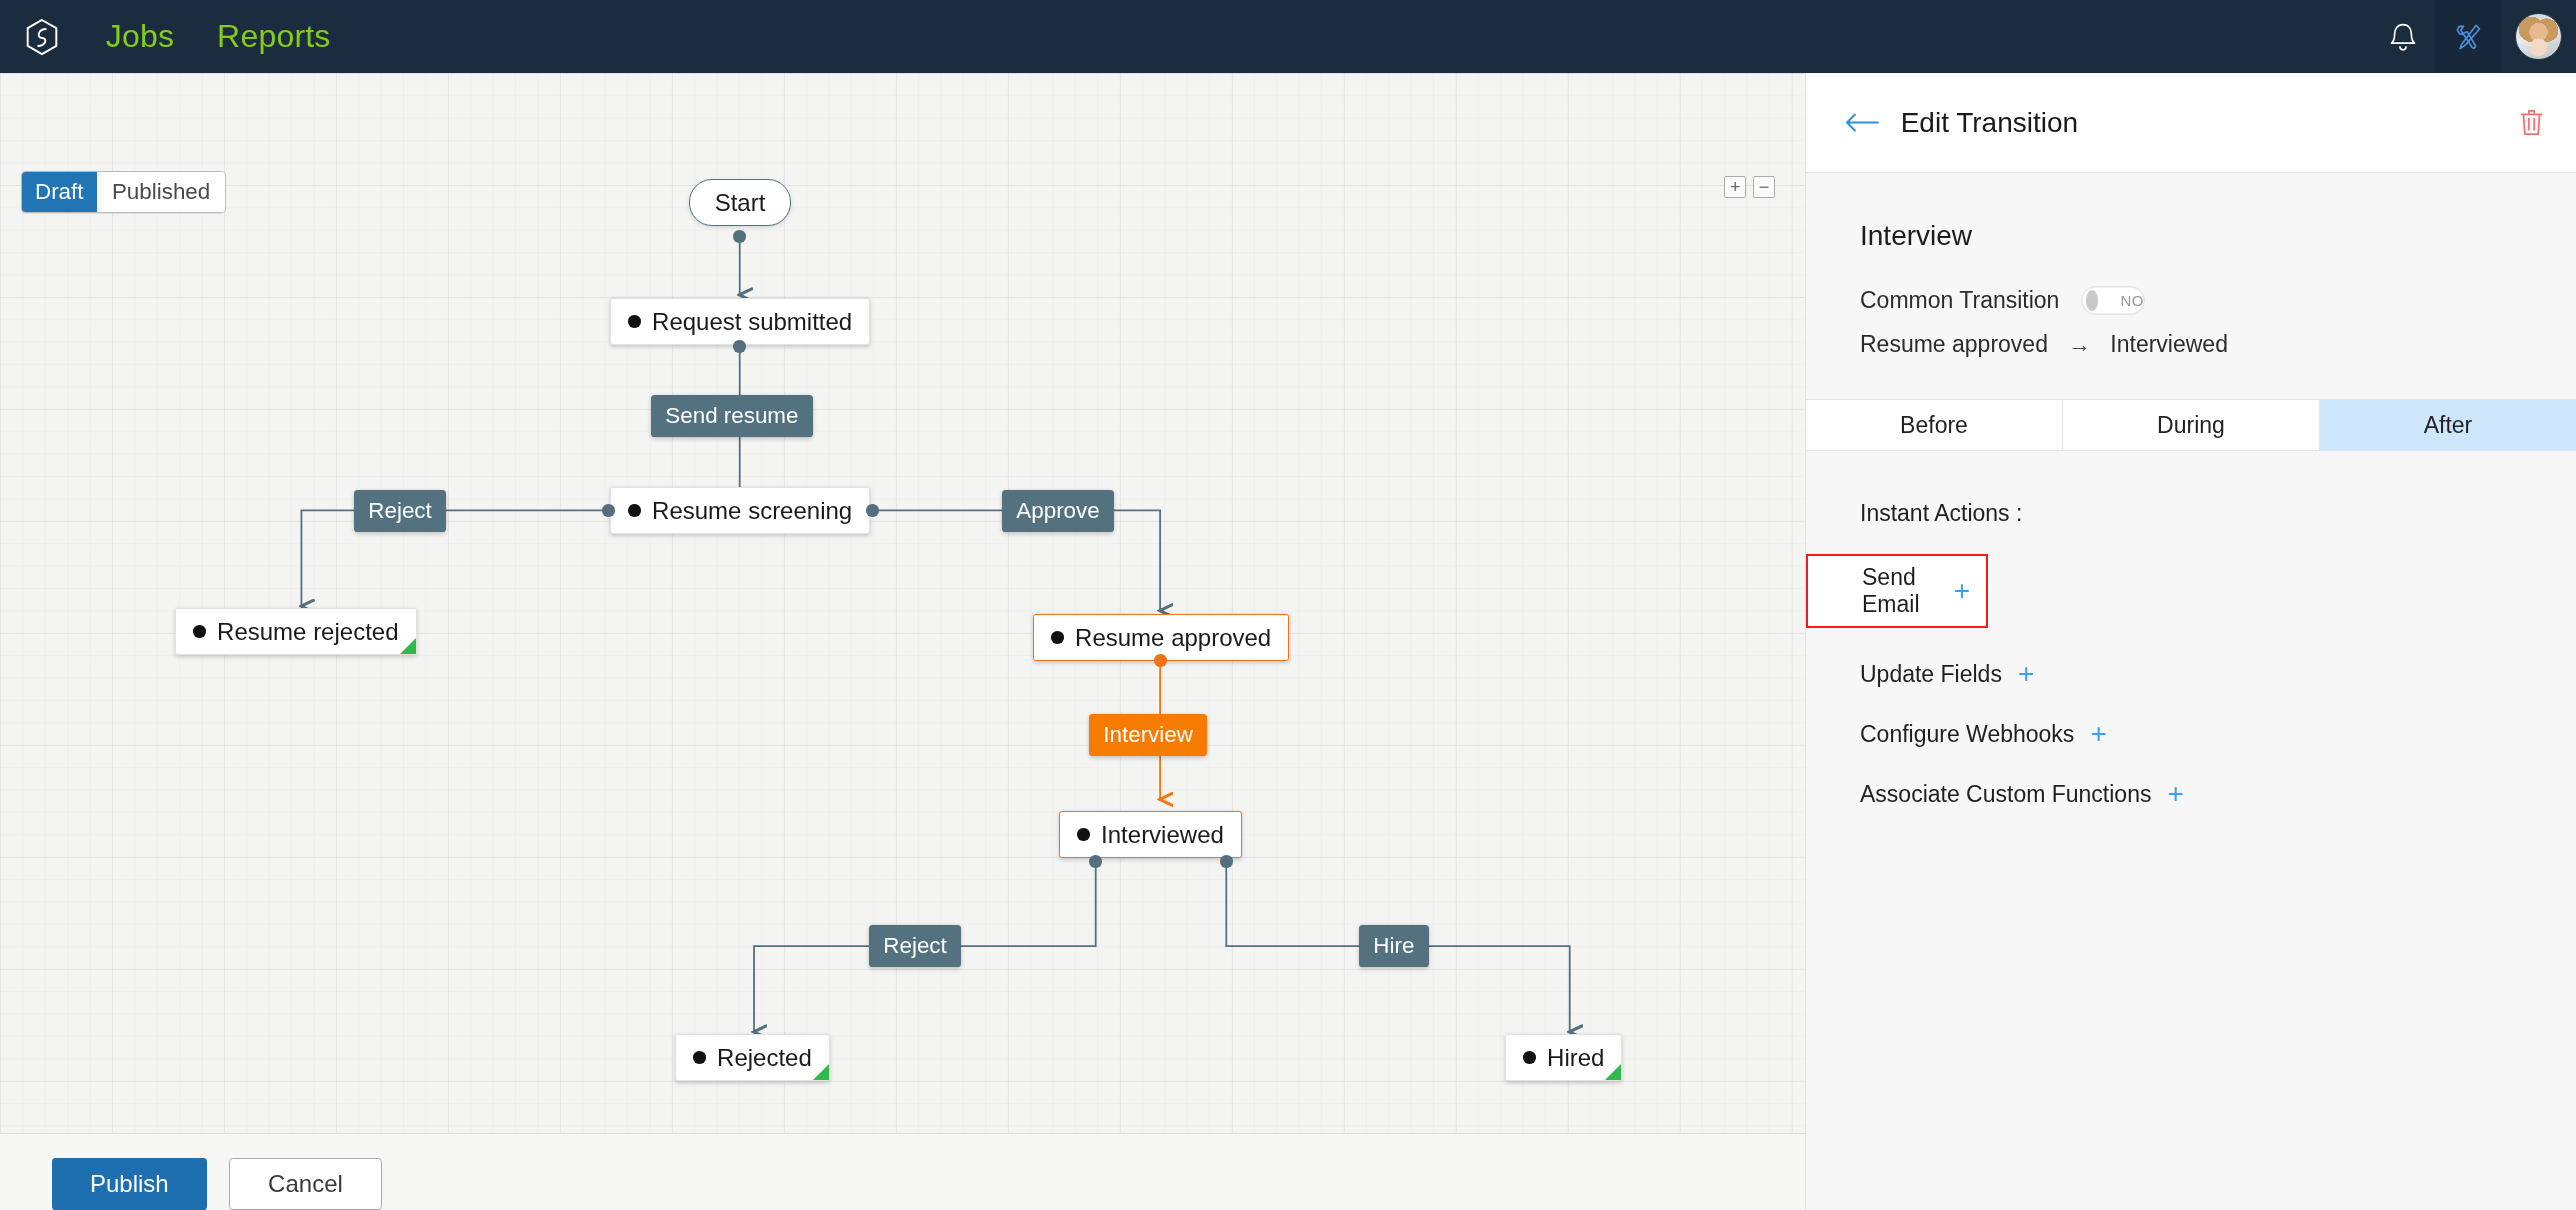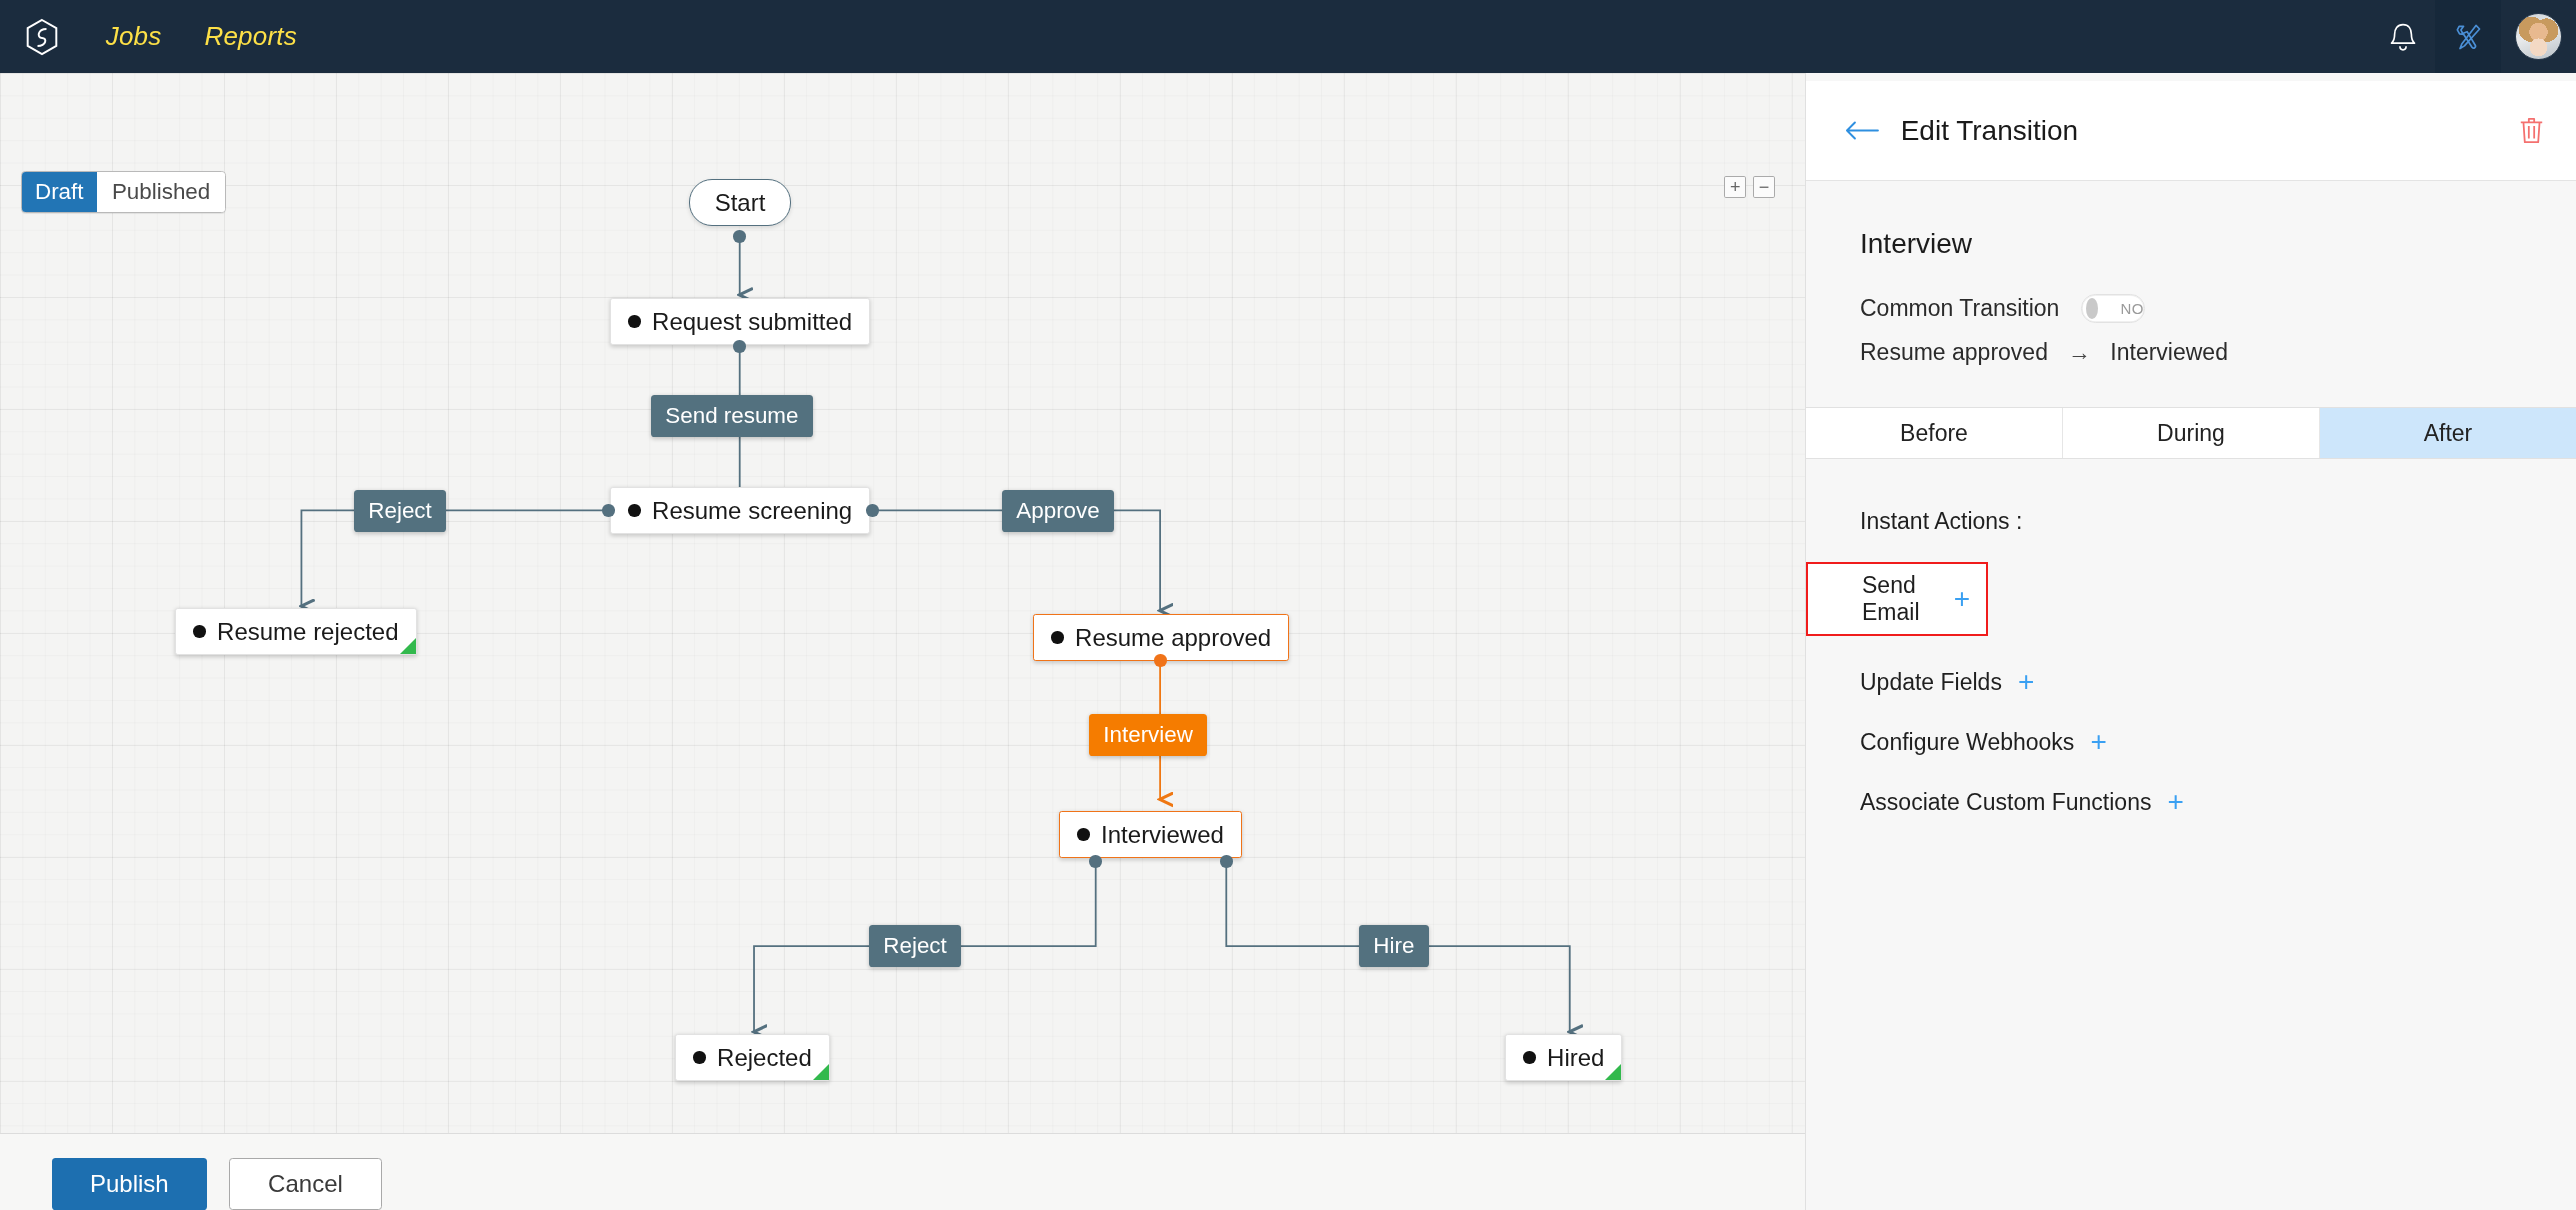--- a/index.html
+++ b/index.html
@@ -17,8 +17,8 @@
   }
   #brand-logo { margin-left: 19.7px; width: 45px; height: 45px; display:flex; align-items:center; justify-content:center; }
   .nav-link {
-    color: #fde047; font-size: 26px; margin-left: 43px; letter-spacing: 0.2px;
-    cursor: pointer; white-space: nowrap; font-style: italic;
+    color: #84cc16; font-size: 32px; margin-left: 43px; letter-spacing: 0.2px;
+    cursor: pointer; white-space: nowrap;
   }
   #nav-jobs { margin-left: 41px; }
   #nav-spacer { flex: 1; }

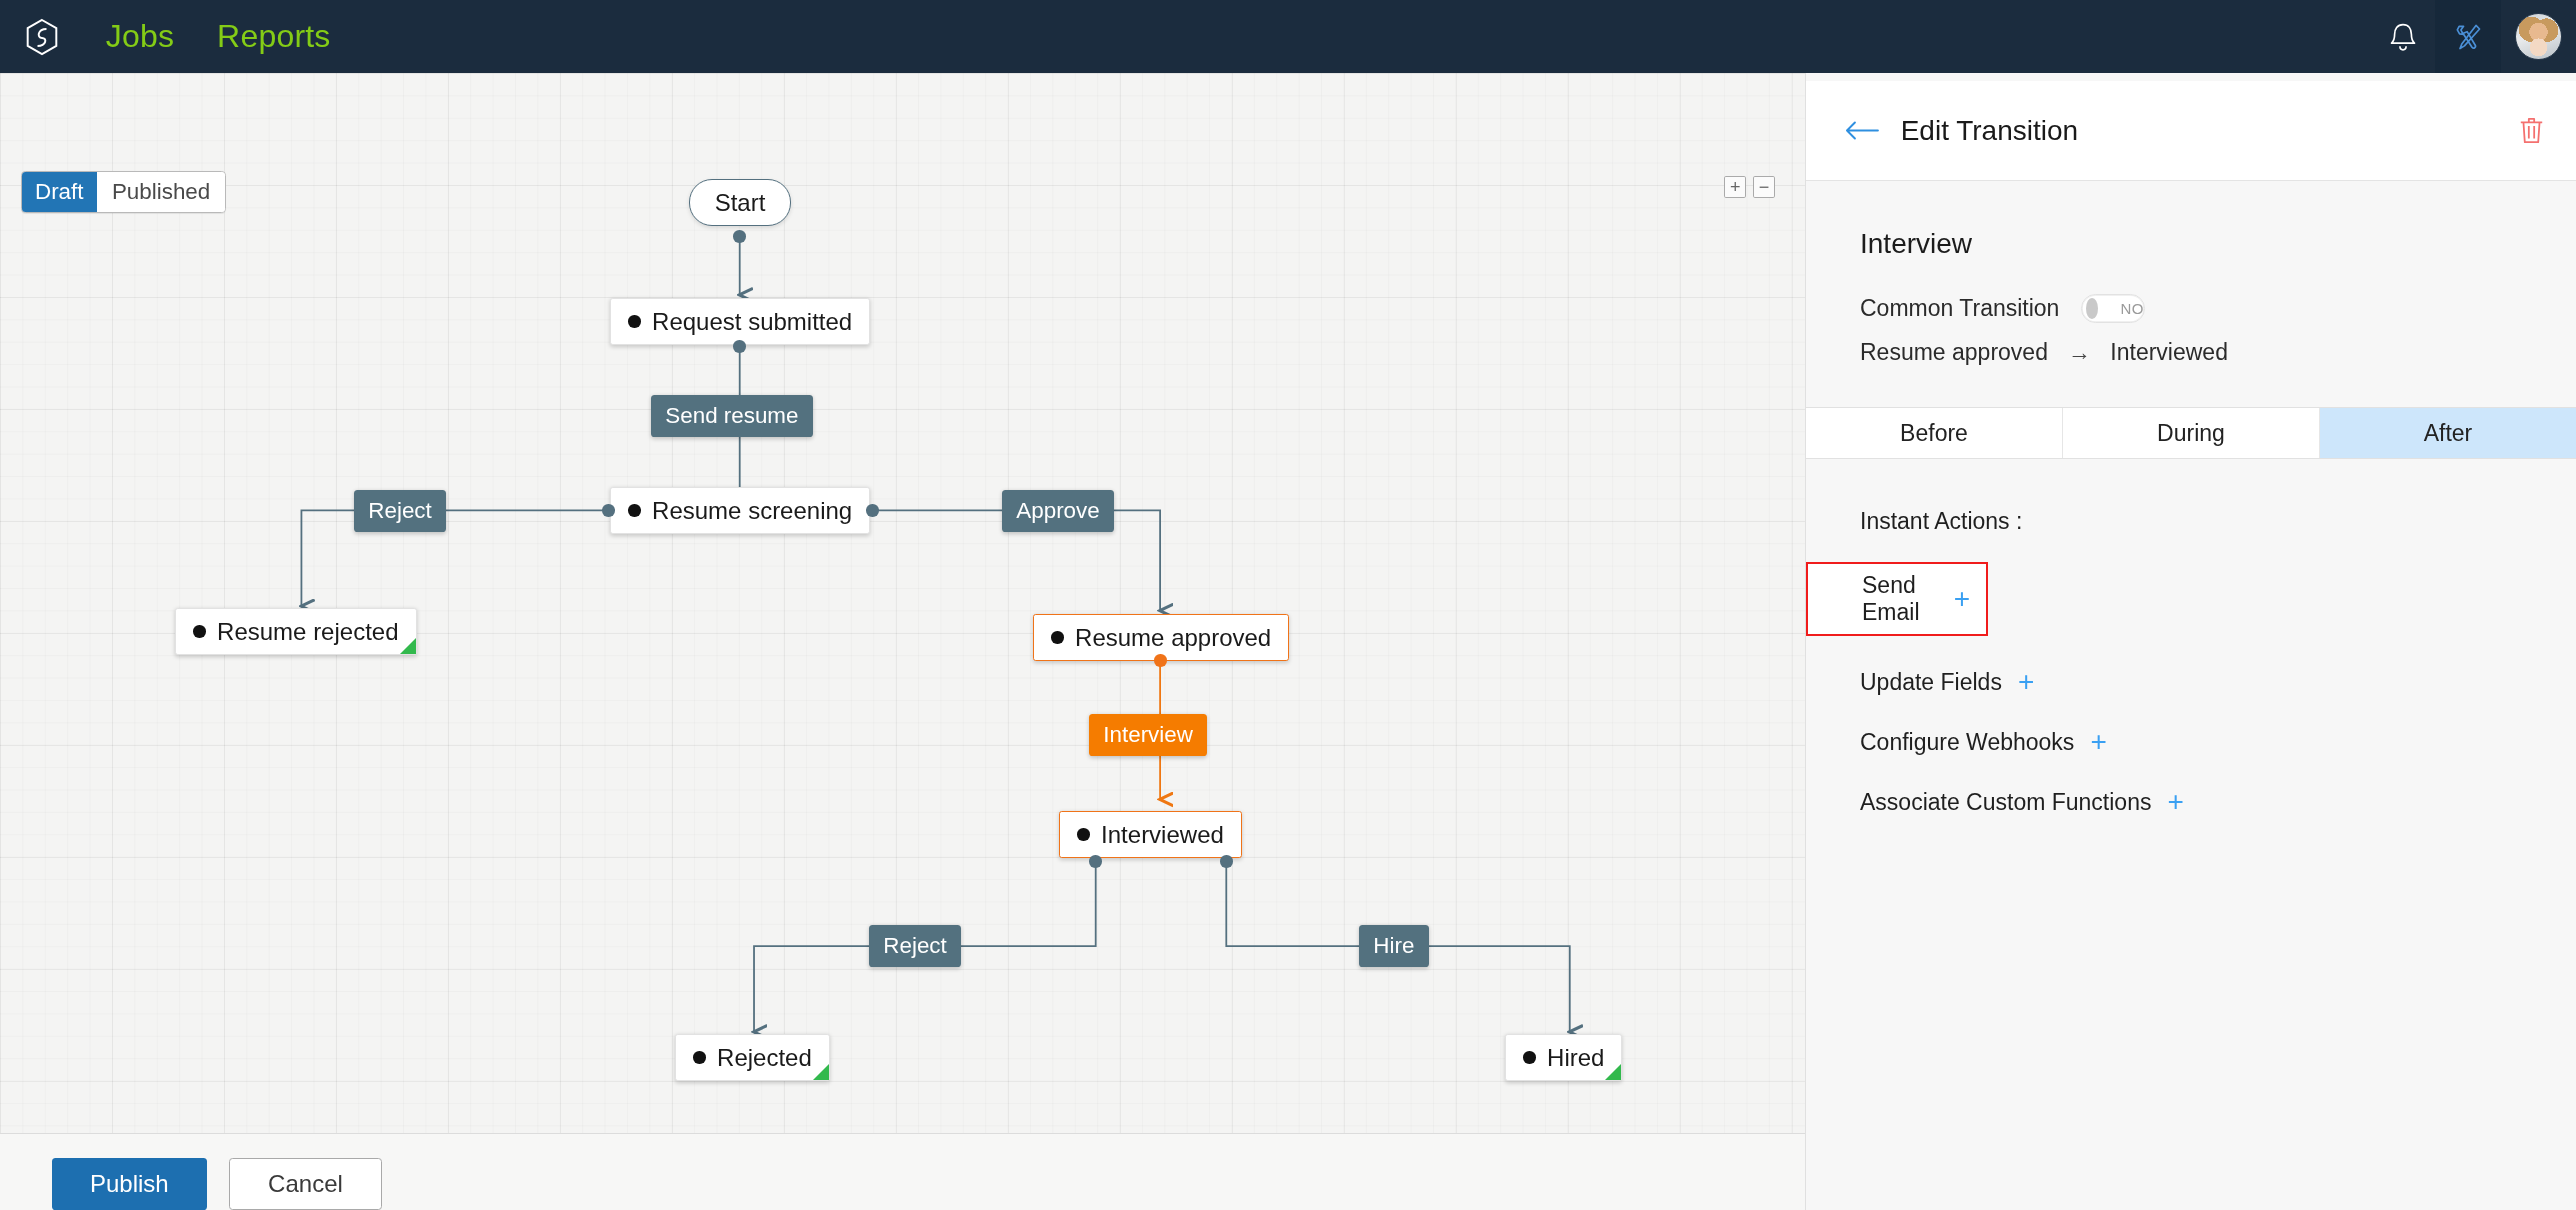--- a/index.html
+++ b/index.html
@@ -139,7 +139,7 @@
   }
   #panel-header {
     height: 100px; background: #ffffff; border-bottom: 0.9px solid #e4e4e4;
-    display: flex; align-items: center; padding: 0 27px 0 36px; margin-top: 8px;
+    display: flex; align-items: center; padding: 0 27px 0 36px;
   }
   #back-arrow { width: 39px; height: 39px; display:flex; align-items:center; justify-content:center; cursor: pointer; }
   #panel-title { font-size: 28px; color: #1a1a1a; margin-left: 19.7px; }

